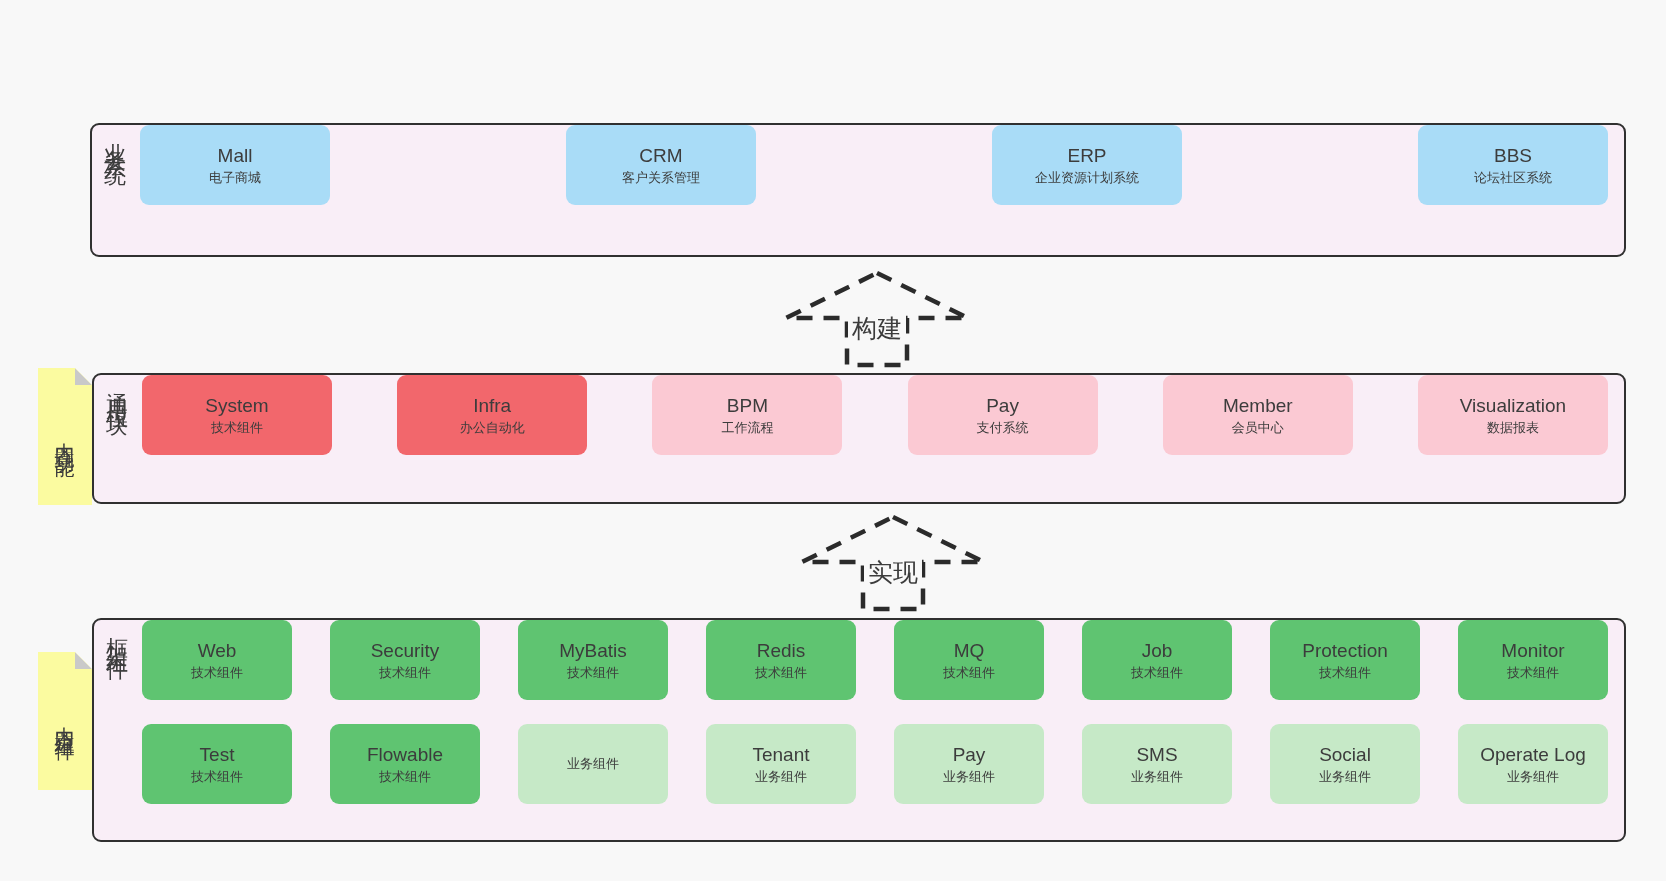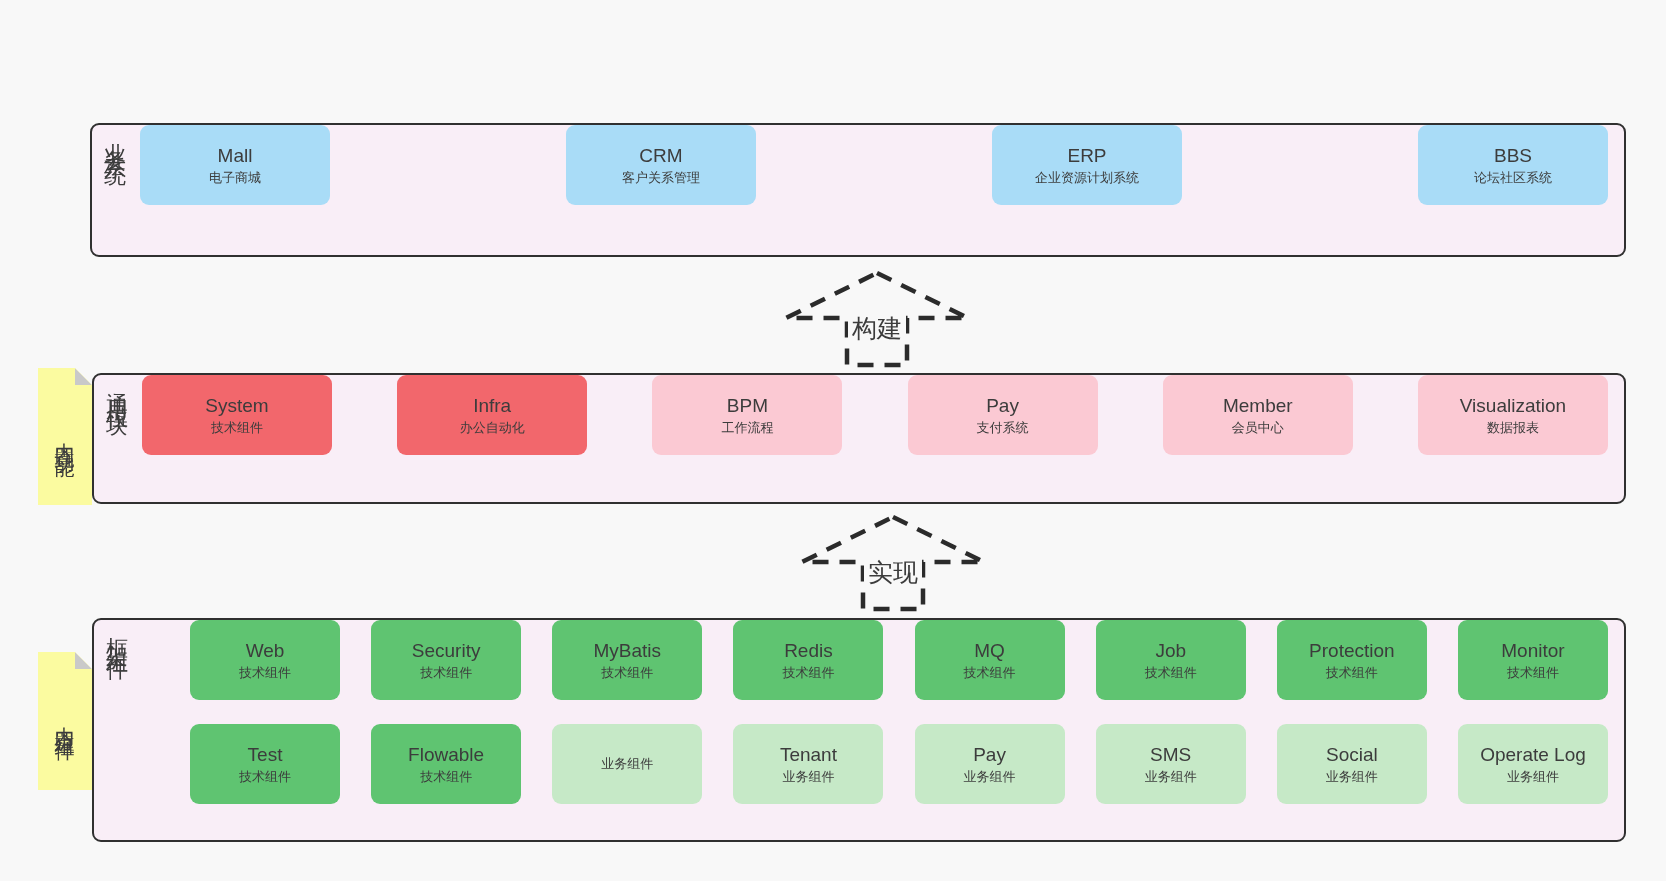--- a/index.html
+++ b/index.html
@@ -159,7 +159,7 @@
     <span class="sticky-text">内置组件</span>
   </div>
 
-  <section class="band band-3" style="left:92px;top:618px;width:1534px;height:224px;gap:48px;">
+  <section class="band band-3" style="left:92px;top:618px;width:1534px;height:224px;">
     <div class="band-label">框架组件</div>
     <div class="band-grid">
       <div class="band-items">

